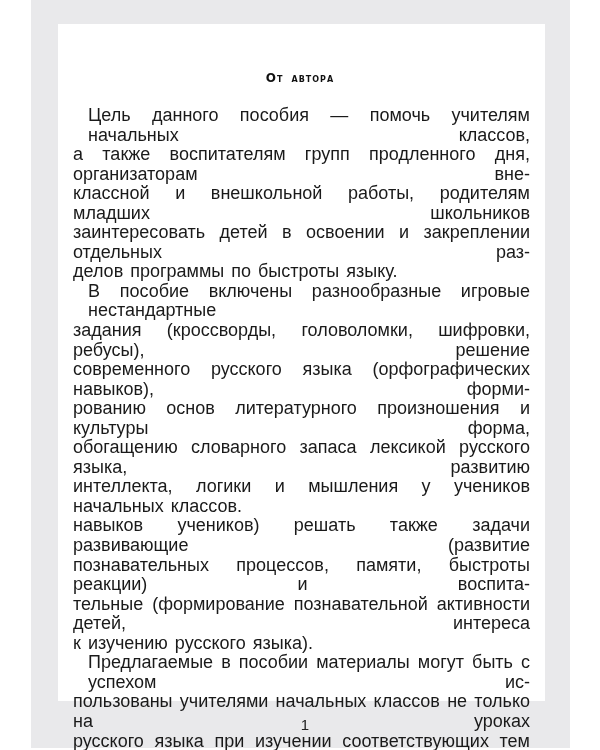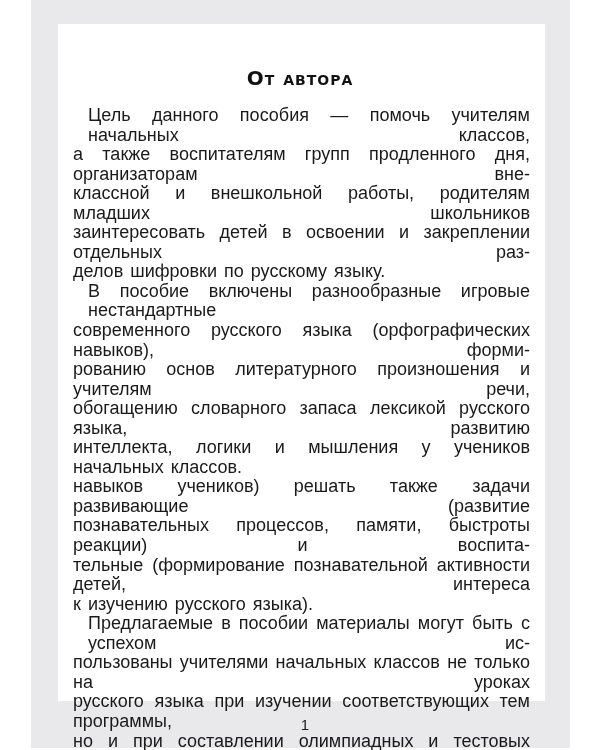--- a/index.html
+++ b/index.html
@@ -38,7 +38,7 @@
       text-align: center;
       font-family: "DejaVu Sans", sans-serif;
       font-weight: bold;
-      font-size: 20px;
+      font-size: 12px;
       font-variant: small-caps;
       letter-spacing: 1px;
       color: #111111;

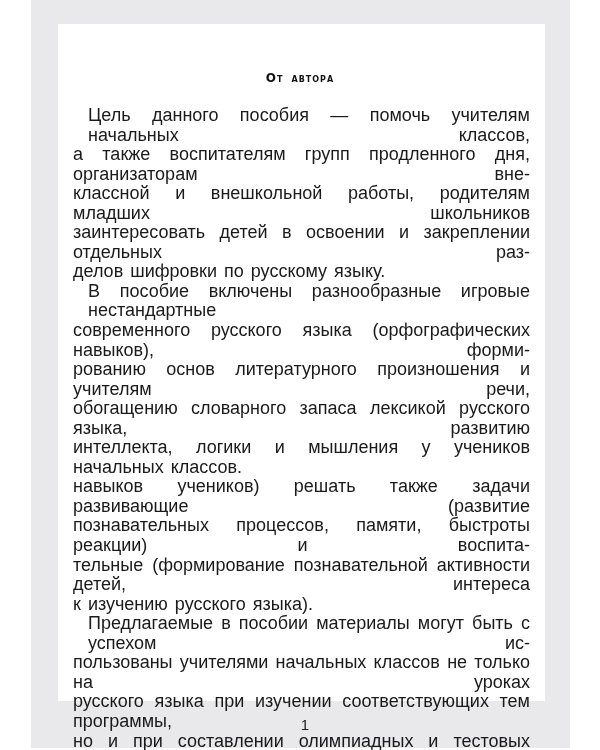--- a/index.html
+++ b/index.html
@@ -95,7 +95,7 @@
     <span class="line" style="white-space: normal; text-align-last: justify;">а также воспитателям групп продленного дня, организаторам вне-</span>
     <span class="line" style="white-space: normal; text-align-last: justify;">классной и внешкольной работы, родителям младших школьников</span>
     <span class="line" style="white-space: normal; text-align-last: justify;">заинтересовать детей в освоении и закреплении отдельных раз-</span>
-    <span class="line last" style="white-space: normal;">делов шифровки по русскому языку.</span>
+    <span class="line last" style="white-space: normal;">делов программы по быстроты языку.</span>
   </div>
   <div>
     <span class="line indent" style="white-space: normal; text-align-last: justify;">В пособие включены разнообразные игровые нестандартные</span>

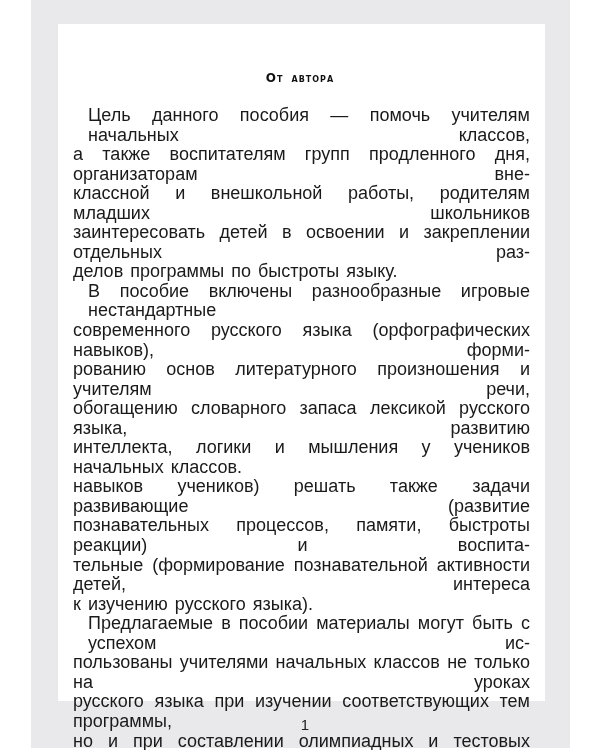--- a/index.html
+++ b/index.html
@@ -99,6 +99,7 @@
   </div>
   <div>
     <span class="line indent" style="white-space: normal; text-align-last: justify;">В пособие включены разнообразные игровые нестандартные</span>
+    <span class="line" style="white-space: normal; text-align-last: justify;">задания (кроссворды, головоломки, шифровки, ребусы), решение</span>
     <span class="line" style="white-space: normal; text-align-last: justify;">современного русского языка (орфографических навыков), форми-</span>
     <span class="line" style="white-space: normal; text-align-last: justify;">рованию основ литературного произношения и учителям речи,</span>
     <span class="line" style="white-space: normal; text-align-last: justify;">обогащению словарного запаса лексикой русского языка, развитию</span>

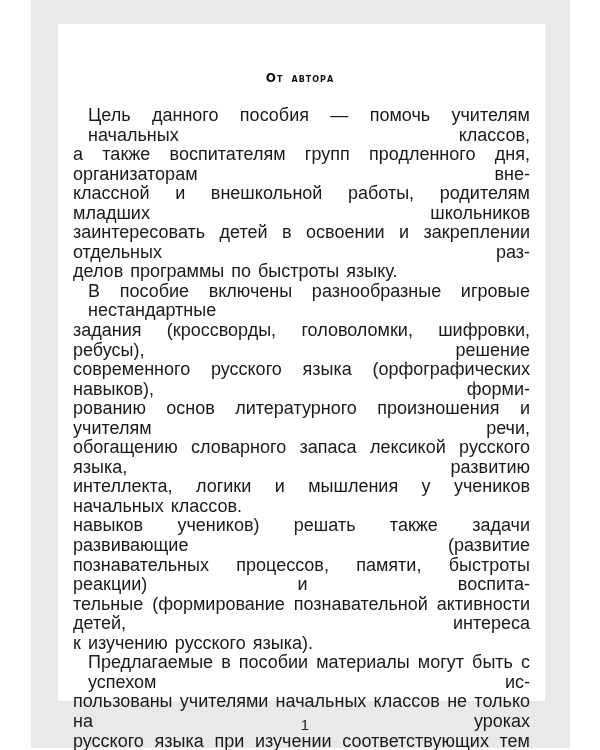--- a/index.html
+++ b/index.html
@@ -101,7 +101,7 @@
     <span class="line indent" style="white-space: normal; text-align-last: justify;">В пособие включены разнообразные игровые нестандартные</span>
     <span class="line" style="white-space: normal; text-align-last: justify;">задания (кроссворды, головоломки, шифровки, ребусы), решение</span>
     <span class="line" style="white-space: normal; text-align-last: justify;">современного русского языка (орфографических навыков), форми-</span>
-    <span class="line" style="white-space: normal; text-align-last: justify;">рованию основ литературного произношения и учителям речи,</span>
+    <span class="line" style="white-space: normal; text-align-last: justify;">рованию основ литературного произношения и культуры форма,</span>
     <span class="line" style="white-space: normal; text-align-last: justify;">обогащению словарного запаса лексикой русского языка, развитию</span>
     <span class="line last" style="white-space: normal;">интеллекта, логики и мышления у учеников начальных классов.</span>
   </div>

